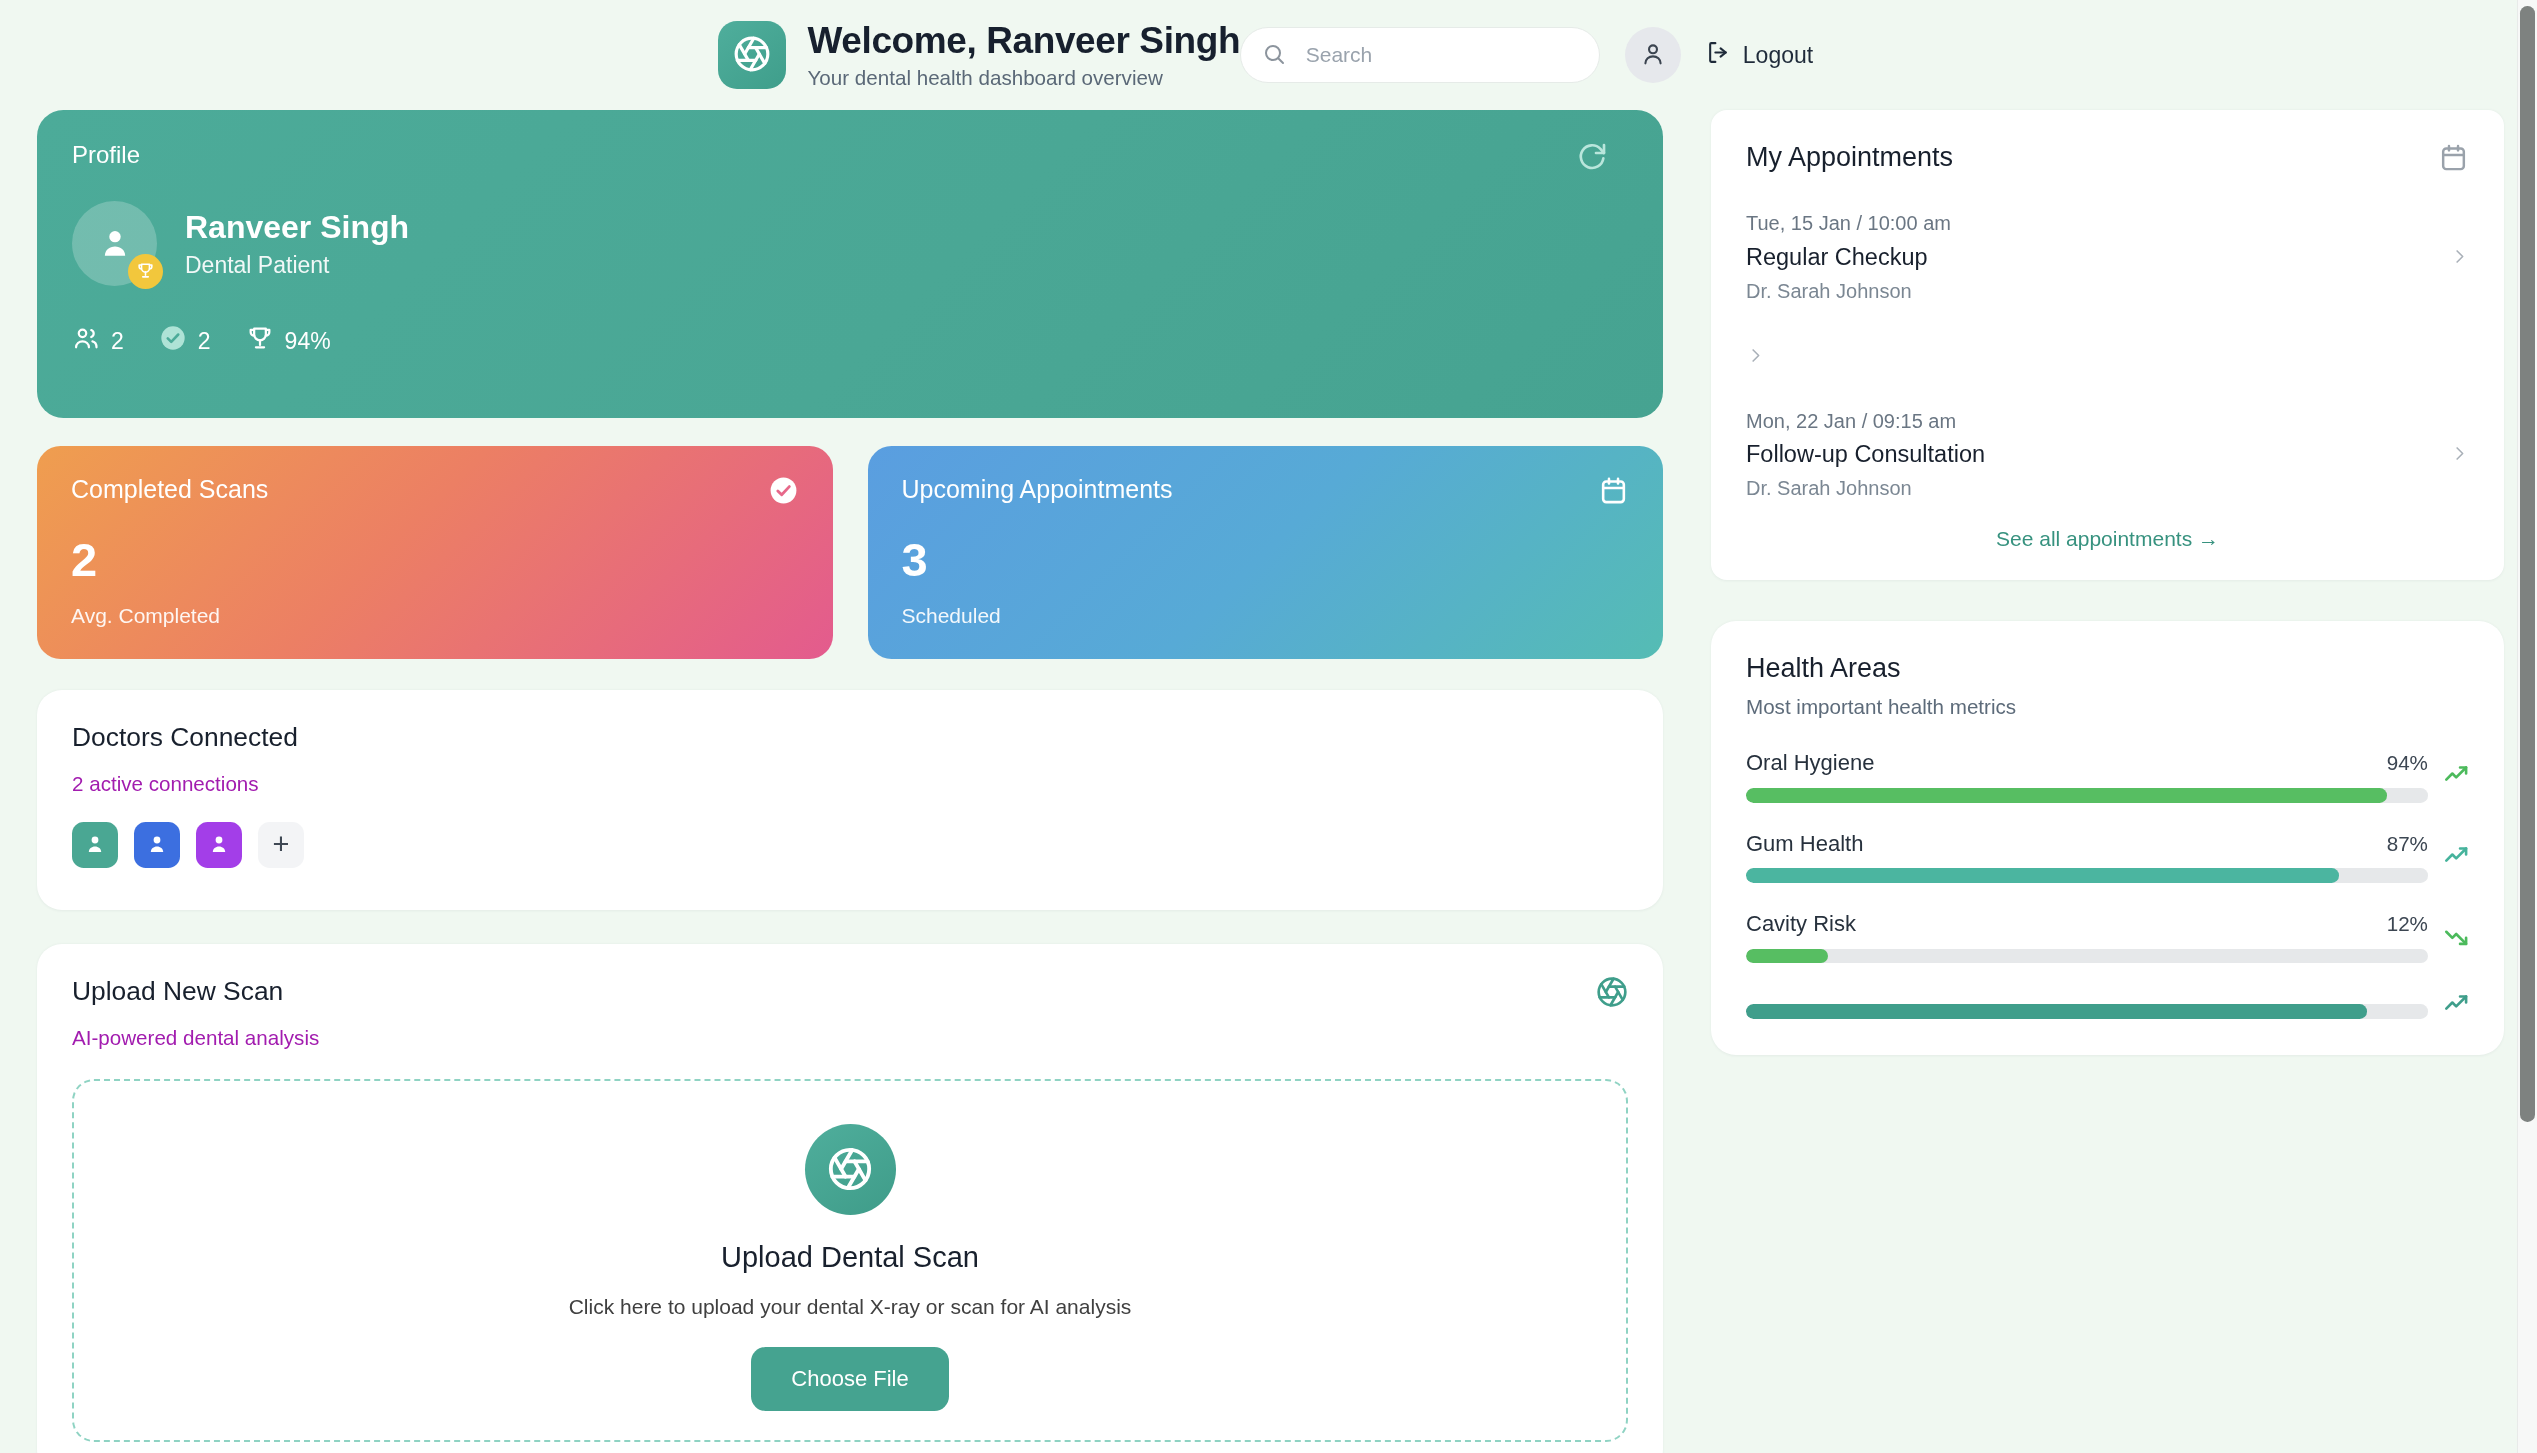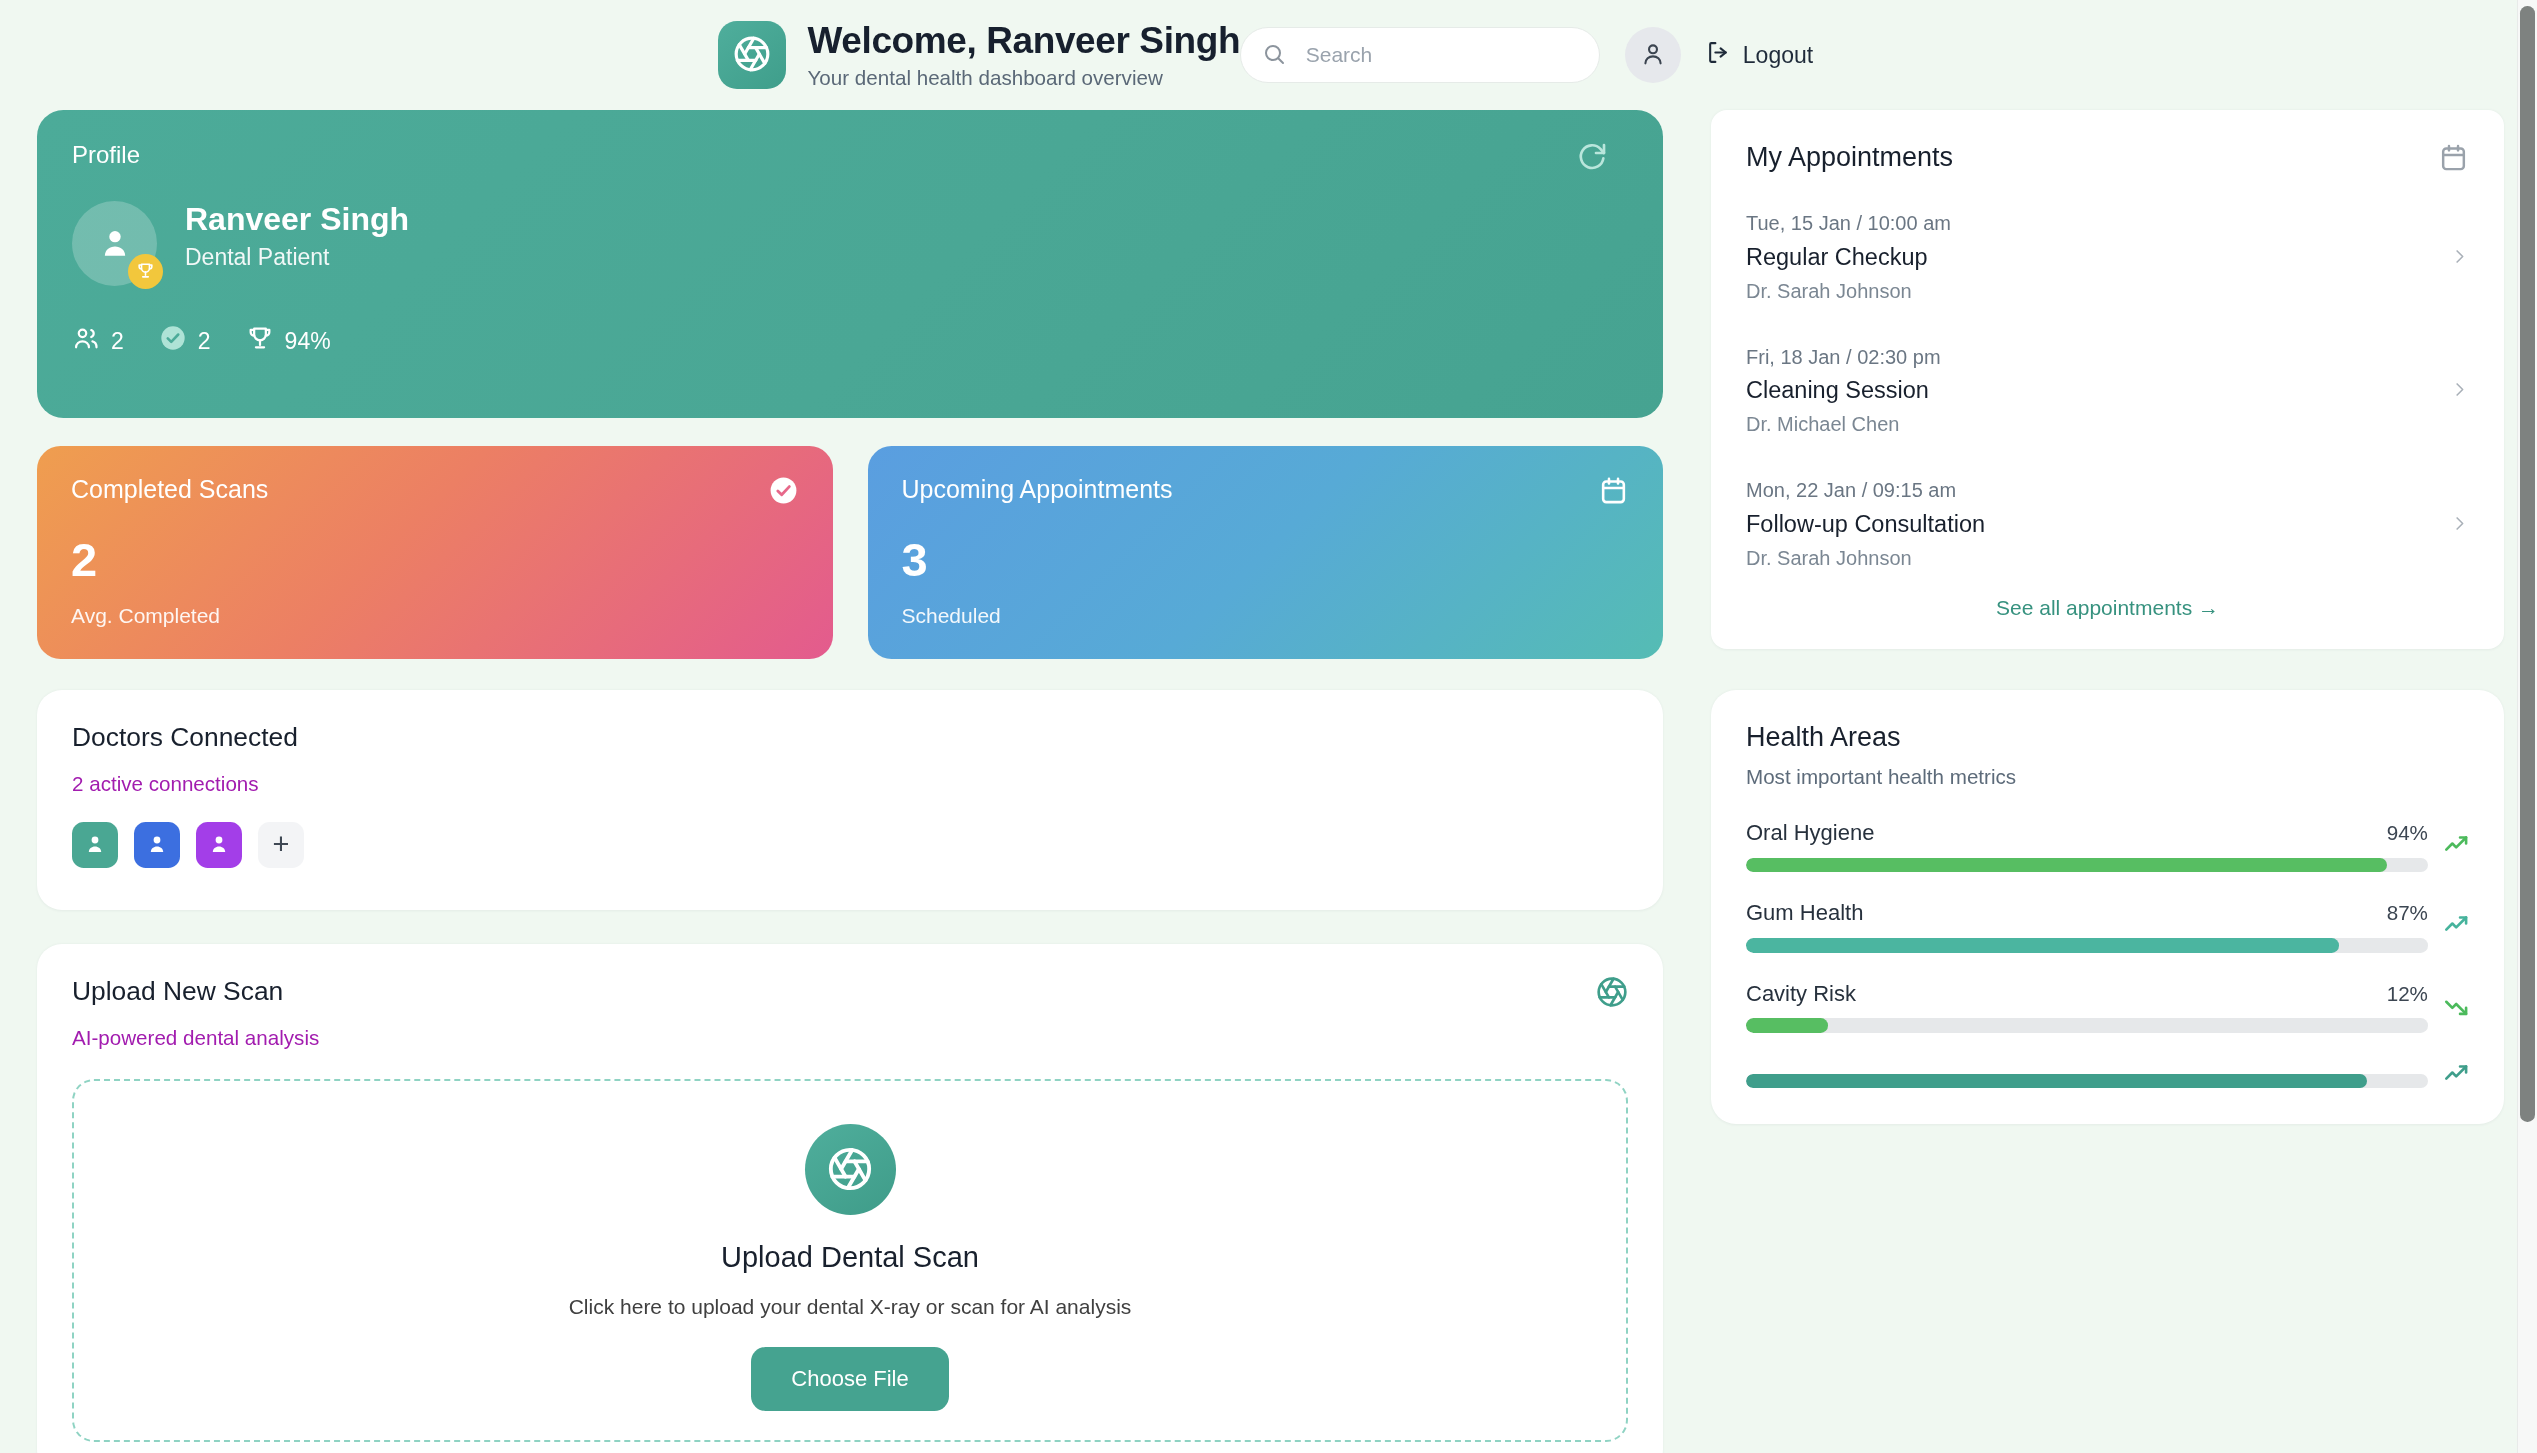--- a/index.html
+++ b/index.html
@@ -80,7 +80,7 @@
   .profile-top { display: flex; align-items: flex-start; justify-content: space-between; }
   .profile-label { font-size: 24px; font-weight: 400; color: #ffffff; }
   .refresh-btn svg { width: 32px; height: 32px; }
-  .profile-main { display: flex; gap: 28px; margin-top: 26.4px; }
+  .profile-main { display: flex; align-items: center; gap: 28px; margin-top: 26.4px; }
   .profile-avatar-wrap { position: relative; width: 85px; height: 85px; flex: none; }
   .profile-avatar {
     width: 85px; height: 85px; border-radius: 50%;

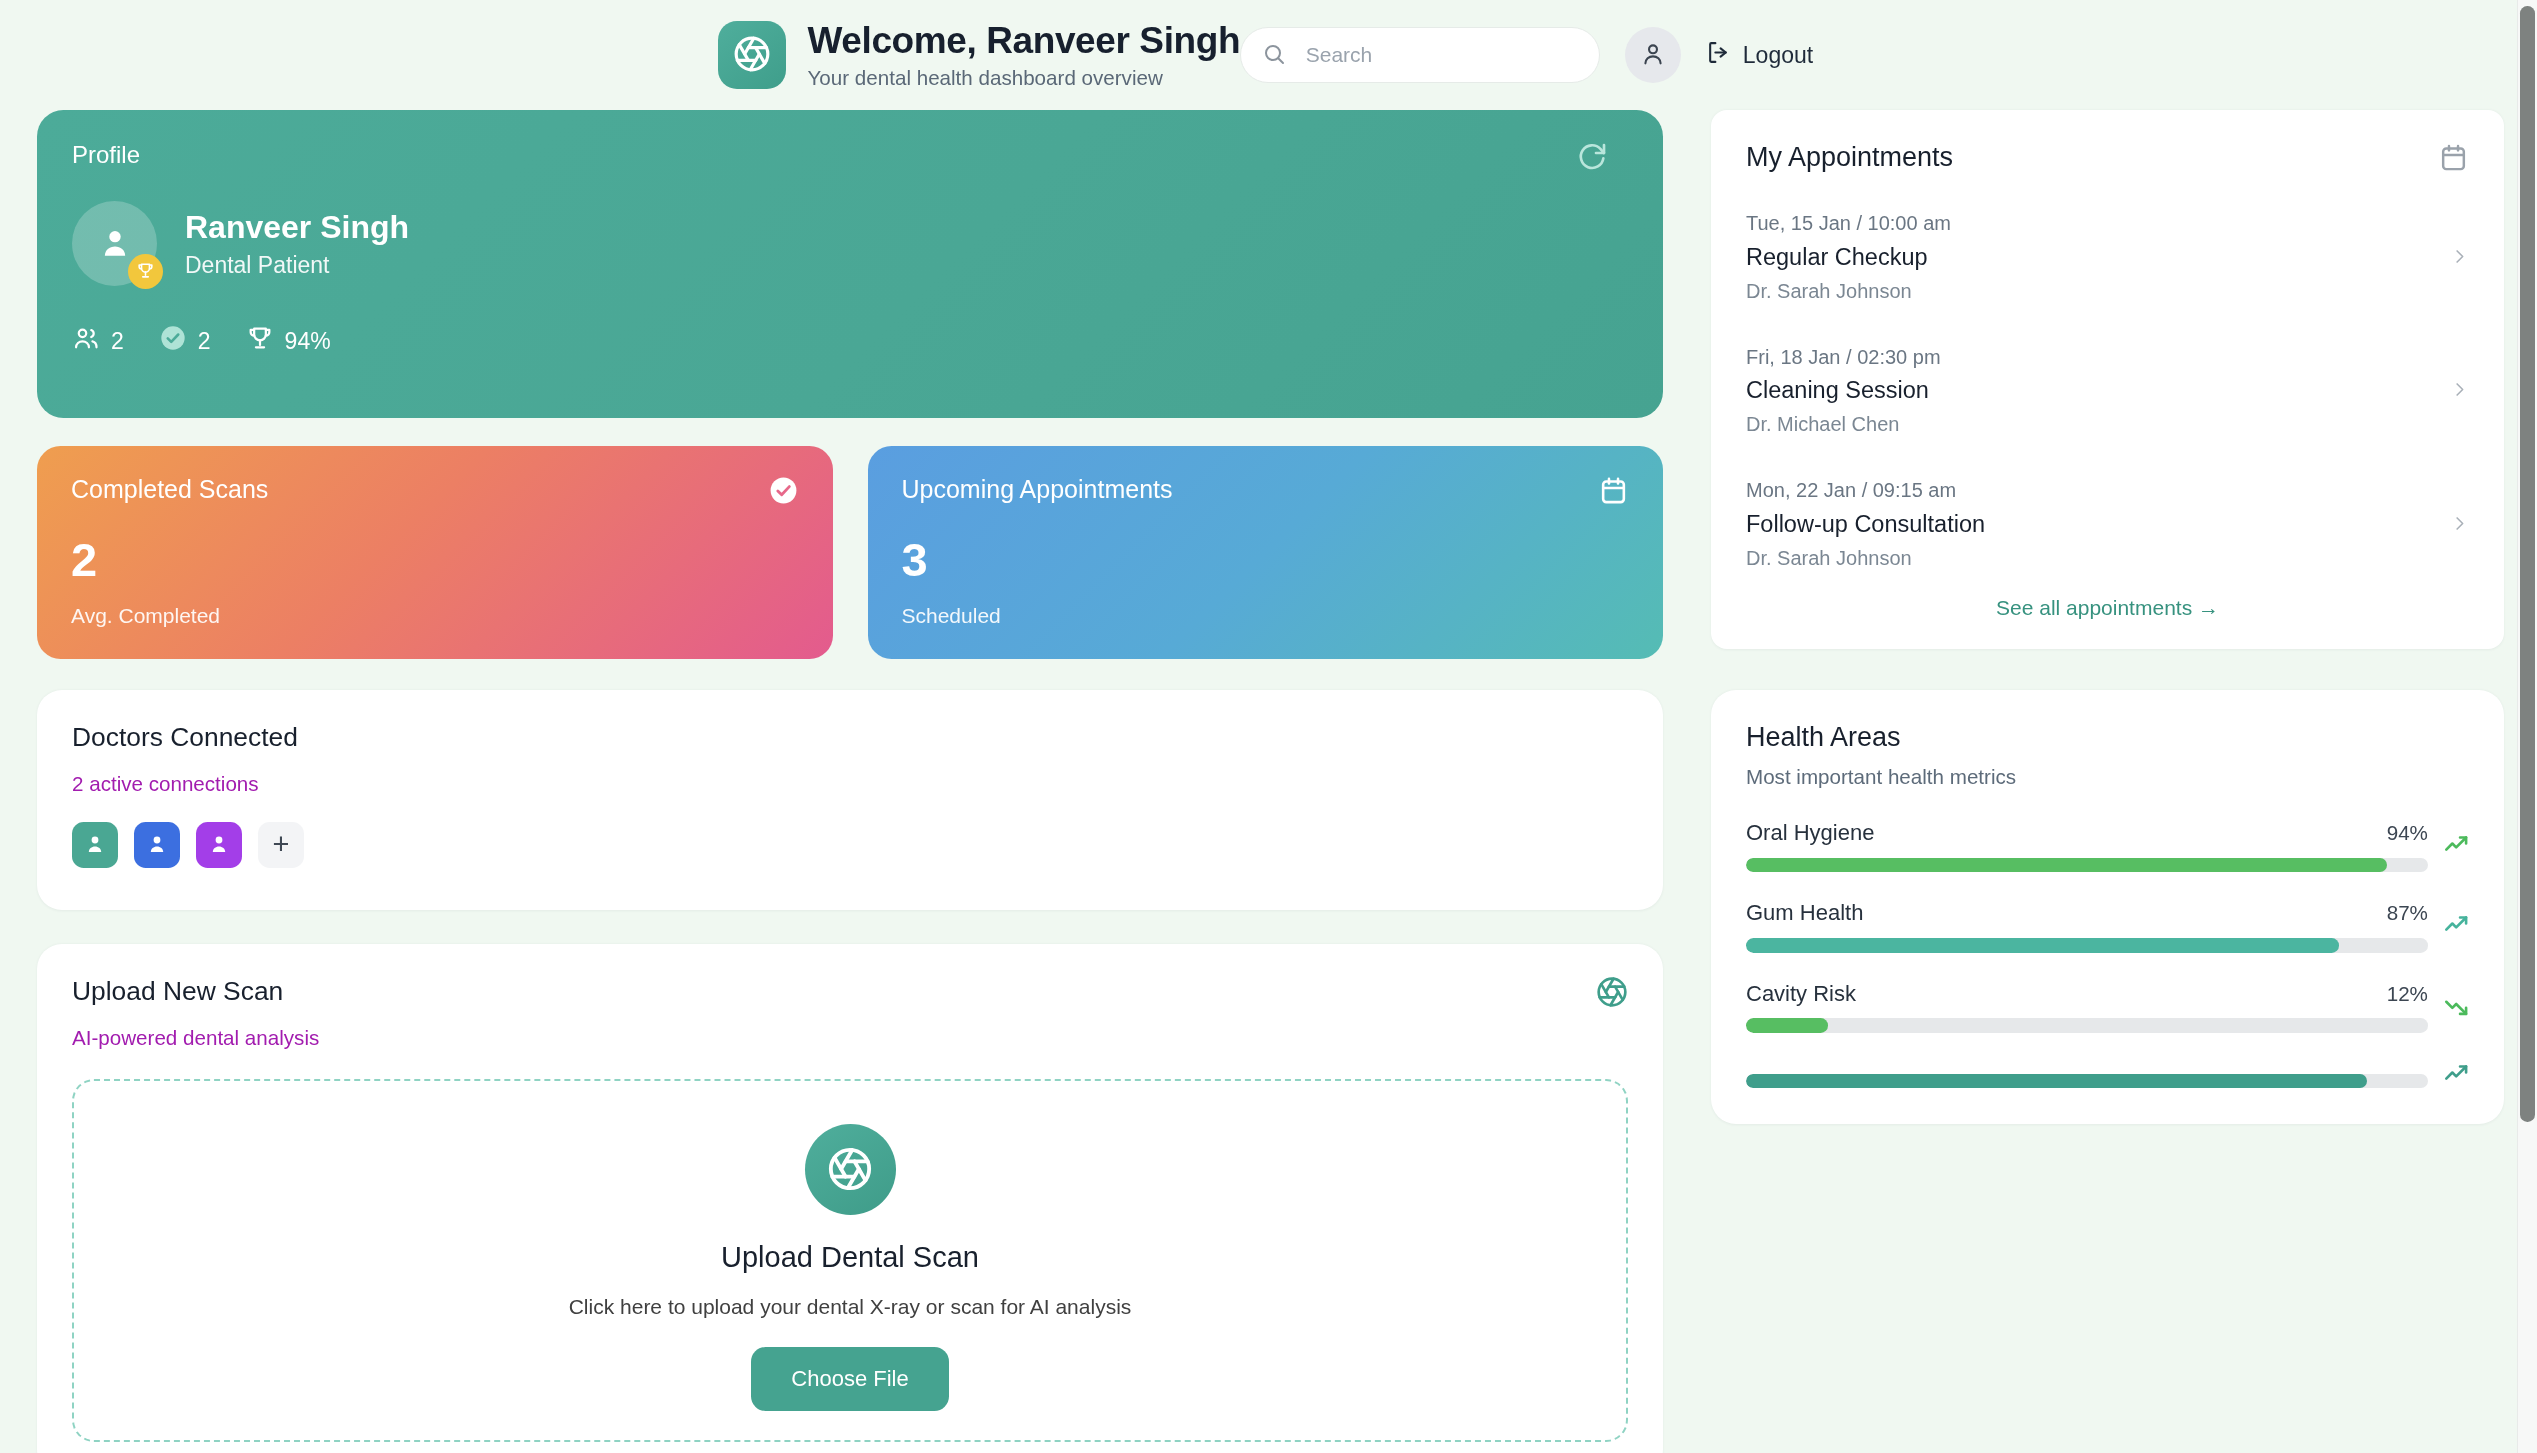--- a/index.html
+++ b/index.html
@@ -486,11 +486,6 @@
           </div>
 
           <div class="appt-item">
-            <div>
-              <div class="appt-when">Fri, 18 Jan / 02:30 pm</div>
-              <div class="appt-what">Cleaning Session</div>
-              <div class="appt-who">Dr. Michael Chen</div>
-            </div>
             <span class="chev">
               <svg viewBox="0 0 24 24" fill="none" stroke="#a9b0b8" stroke-width="2" stroke-linecap="round" stroke-linejoin="round">
                   <polyline points="9 5 16 12 9 19"></polyline>

